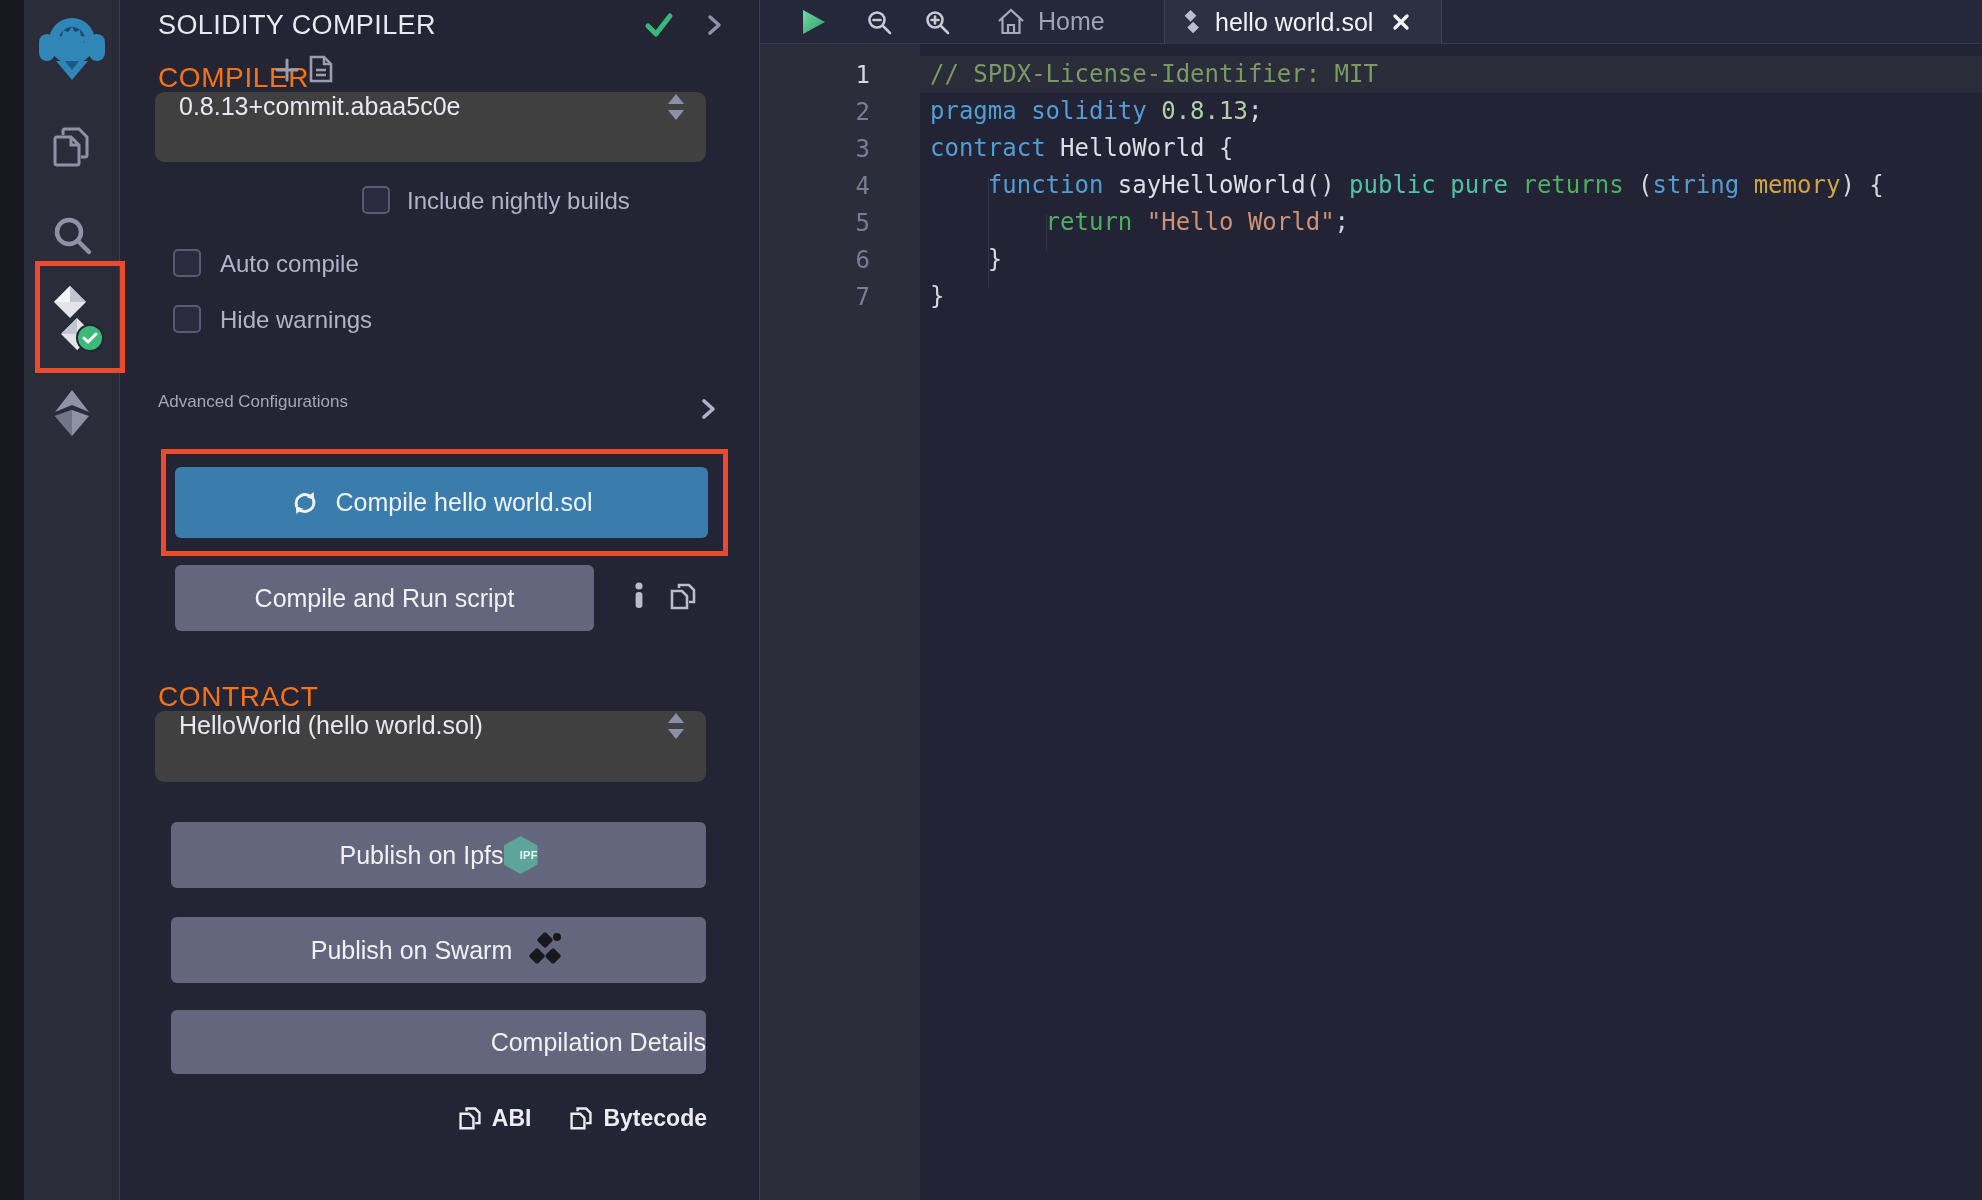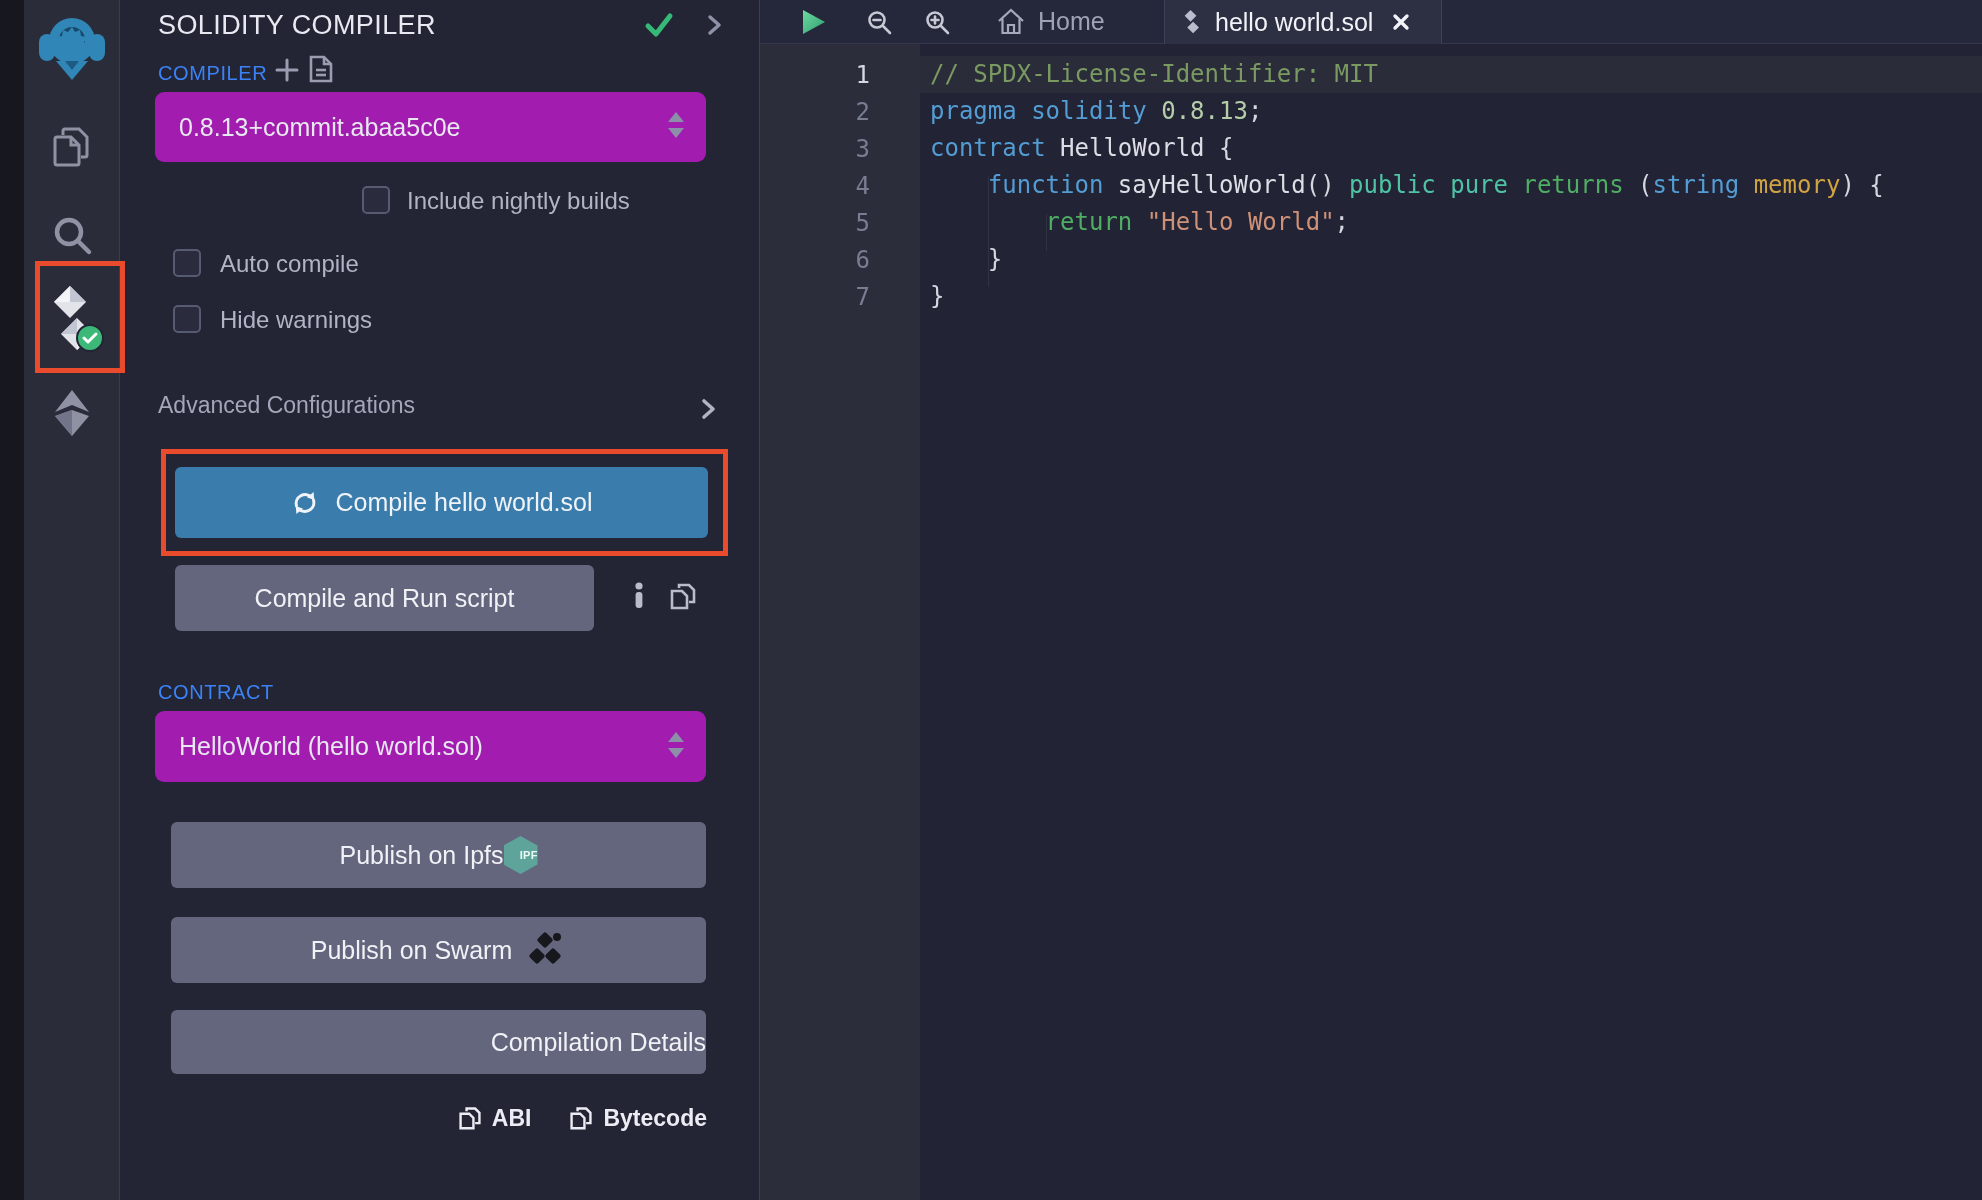--- a/index.html
+++ b/index.html
@@ -17,7 +17,7 @@
   .p-title { position:absolute; left:38px; top:10px; font-size:27px; font-weight:500; color:#e9eaf1; letter-spacing:0.4px; }
   .p-check { position:absolute; left:524px; top:10px; }
   .p-chev { position:absolute; left:582px; top:13px; }
-  .sec-label { font-size:20px; color:#3b82f6; letter-spacing:0.6px; }
+  .sec-label { font-size:28px; color:#f97316; letter-spacing:0.6px; }
   .compiler-label { position:absolute; left:38px; top:62px; }
   .plus-ic { position:absolute; left:153px; top:56px; }
   .doc-ic { position:absolute; left:188px; top:54px; }

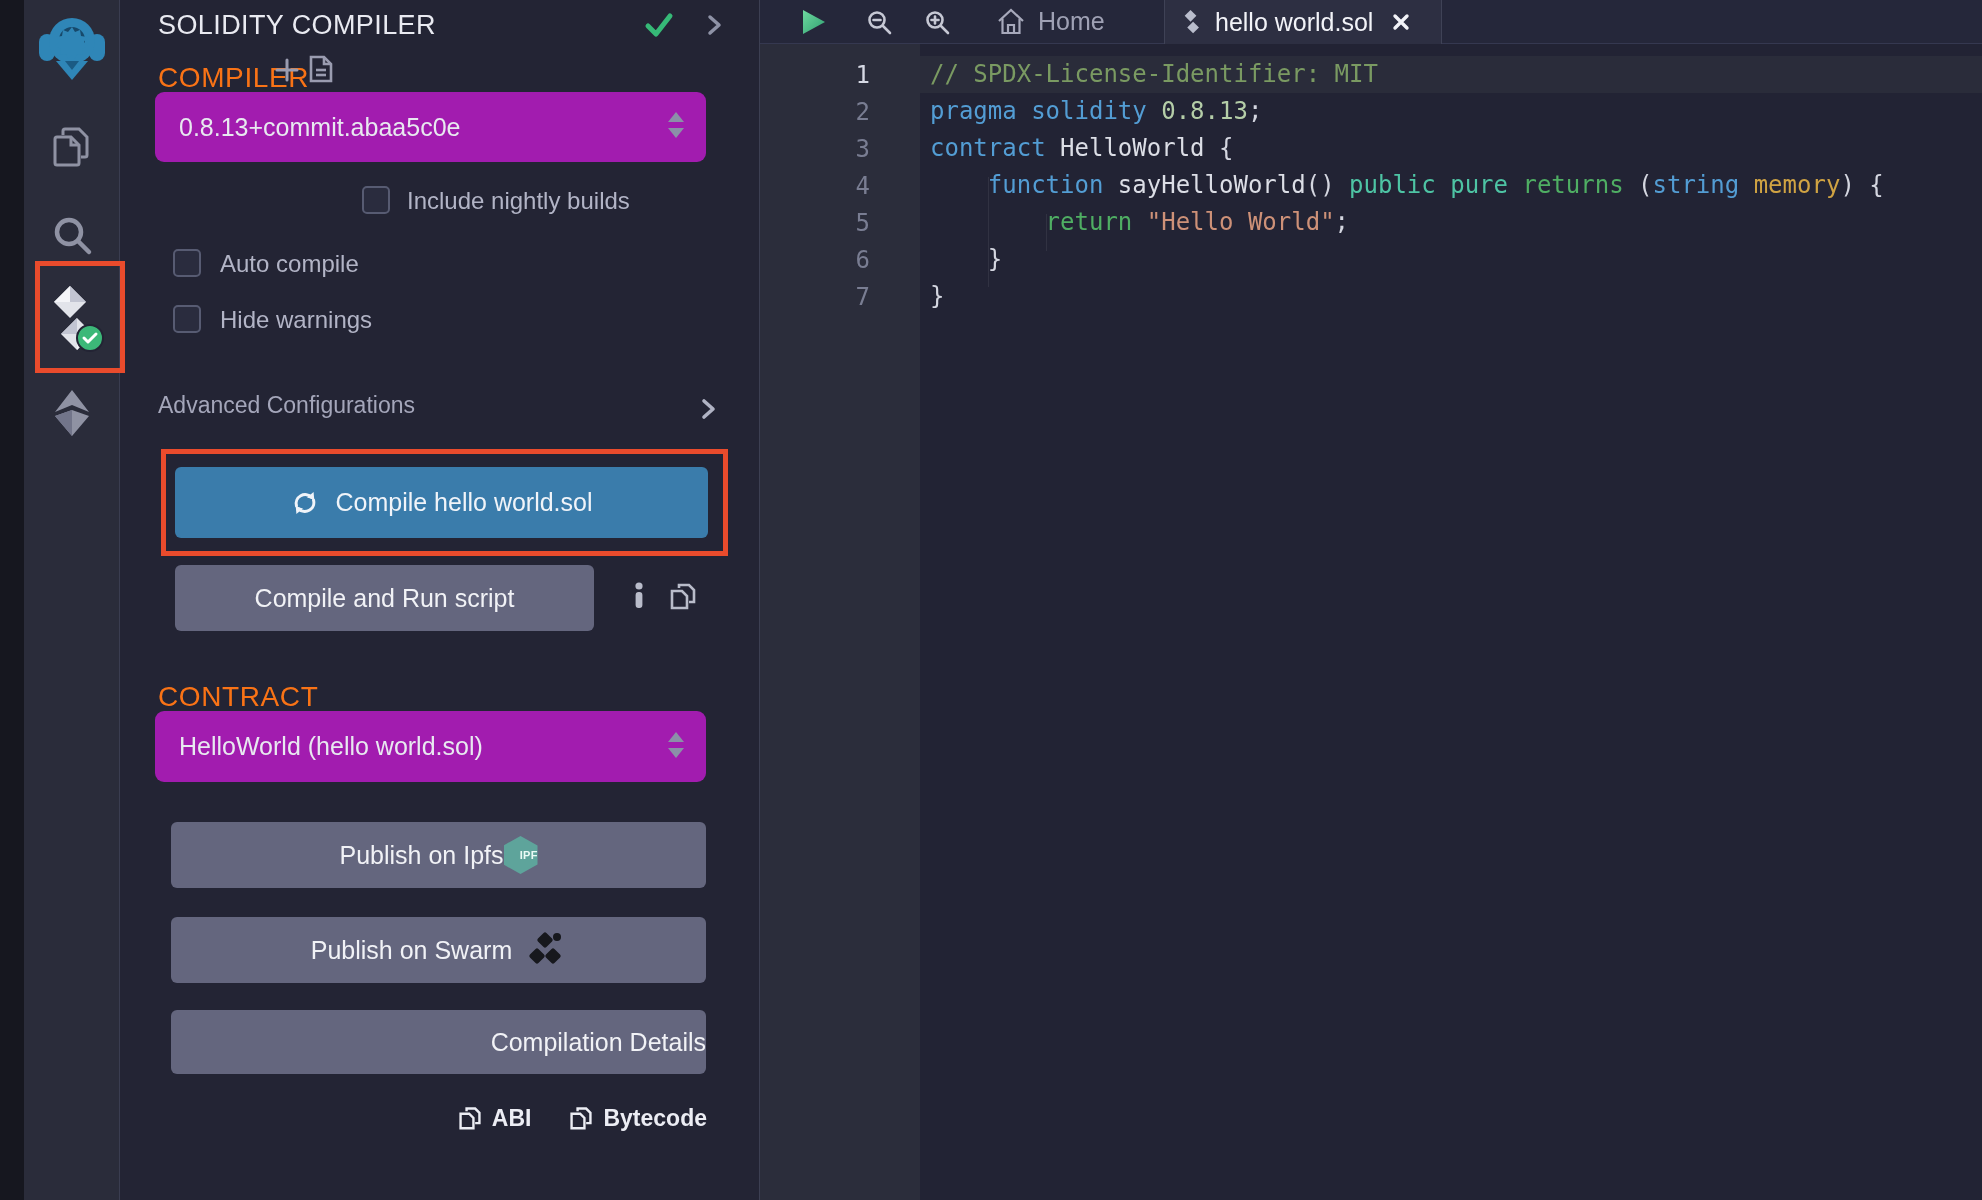--- a/index.html
+++ b/index.html
@@ -22,7 +22,7 @@
   .plus-ic { position:absolute; left:153px; top:56px; }
   .doc-ic { position:absolute; left:188px; top:54px; }
 
-  .sel { position:absolute; background:#a21caf; border-radius:9px; display:flex; align-items:center; cursor:pointer; }
+  .sel { position:absolute; background:#404040; border-radius:9px; display:flex; cursor:pointer; }
   .sel-version { left:35px; top:92px; width:551px; height:70px; }
   .sel-contract { left:35px; top:711px; width:551px; height:71px; }
   .sel-text { padding-left:24px; font-size:25px; color:#e8e9f0; flex:1; white-space:nowrap; overflow:hidden; }

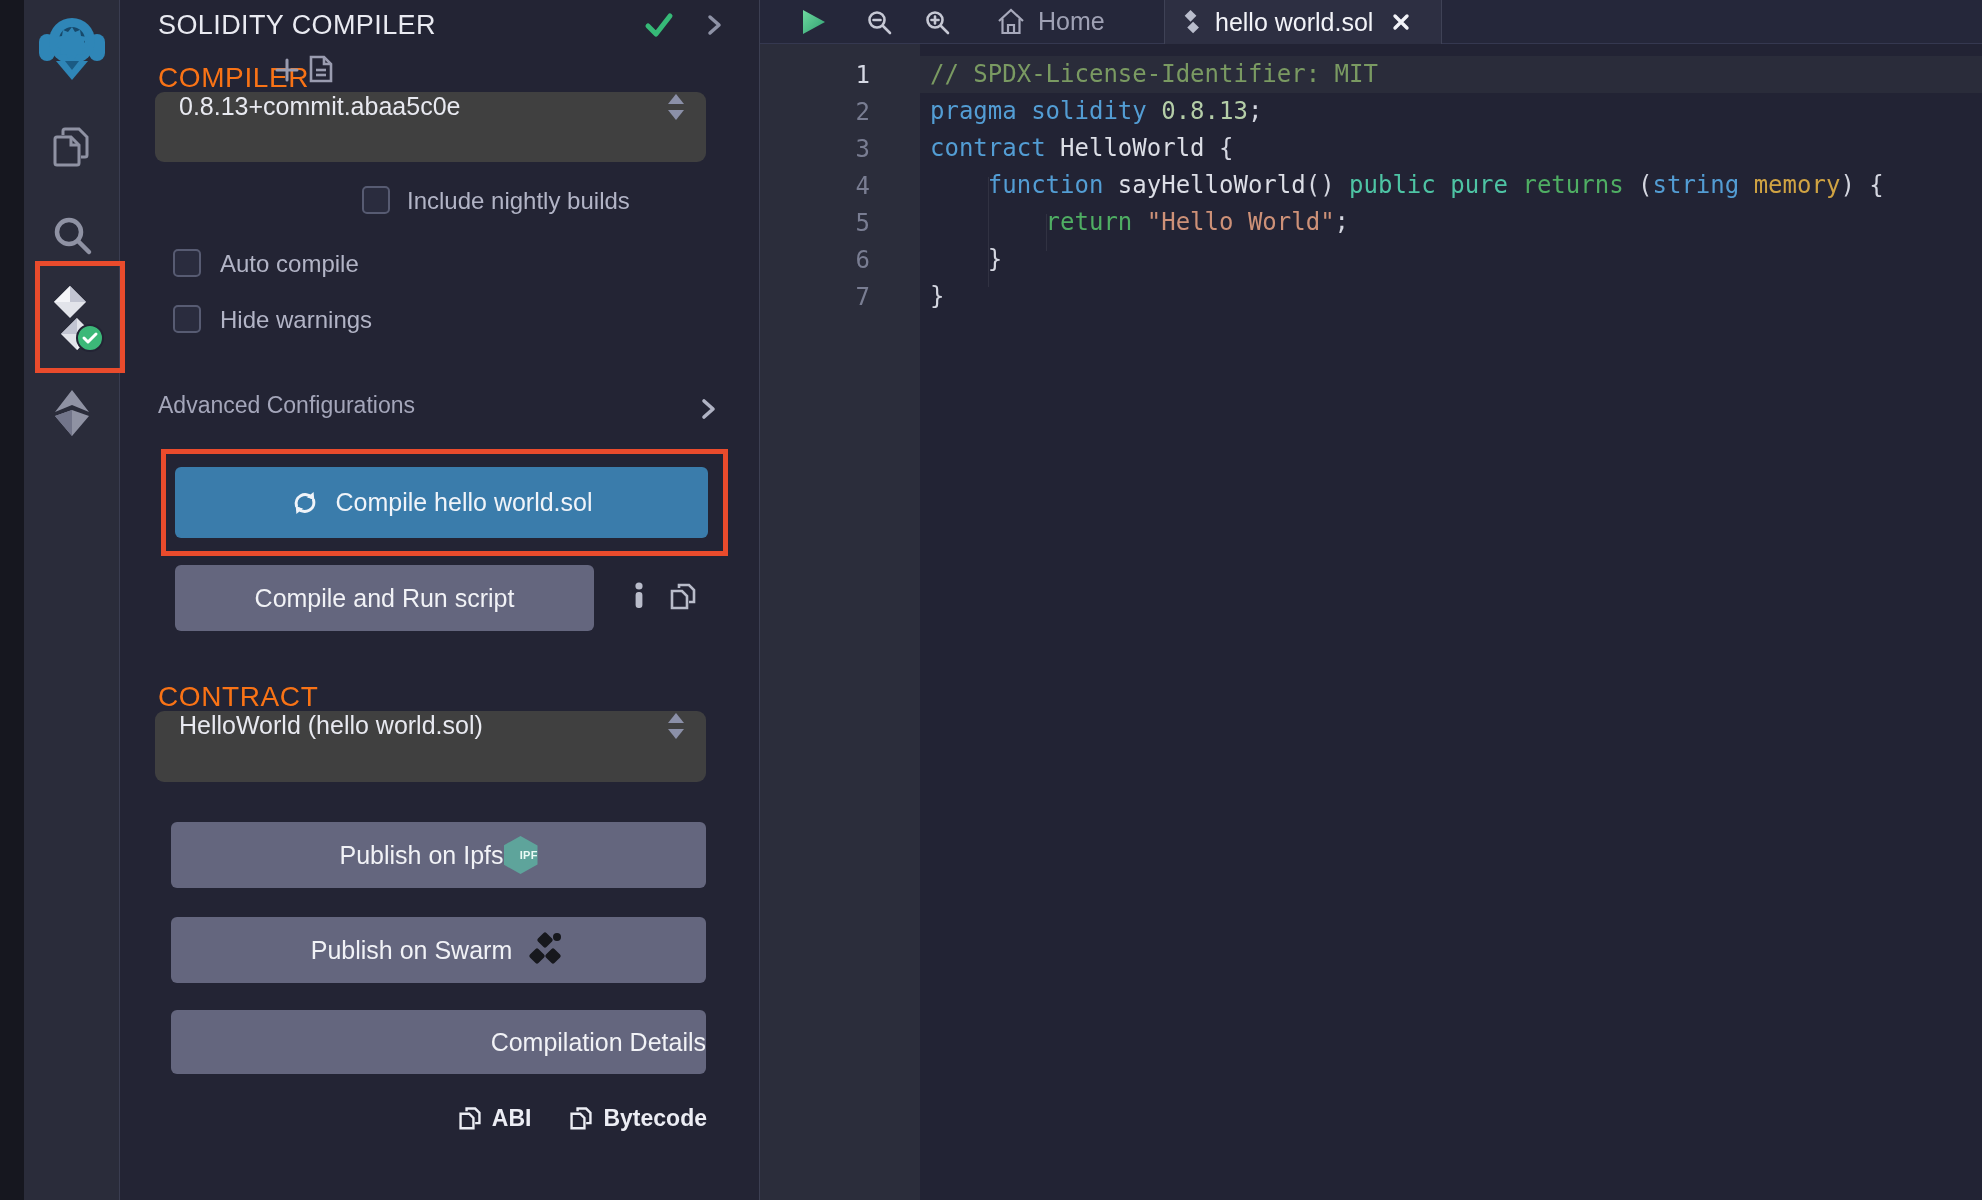--- a/index.html
+++ b/index.html
@@ -32,7 +32,7 @@
   .checkbox { position:absolute; width:28px; height:28px; border-radius:5px; background:#2a2c3e; border:2px solid #575b72; cursor:pointer; }
   .lbl { position:absolute; cursor:default; }
 
-  .advanced { position:absolute; left:38px; top:392px; font-size:23px; color:#a4a6ba; }
+  .advanced { position:absolute; left:38px; top:392px; font-size:17px; color:#a4a6ba; }
   .adv-chev { position:absolute; left:575px; top:396px; cursor:pointer; }
 
   .btn { position:absolute; border:none; border-radius:6px; display:flex; align-items:center; justify-content:center; cursor:pointer; font-family:"Liberation Sans", sans-serif; }

